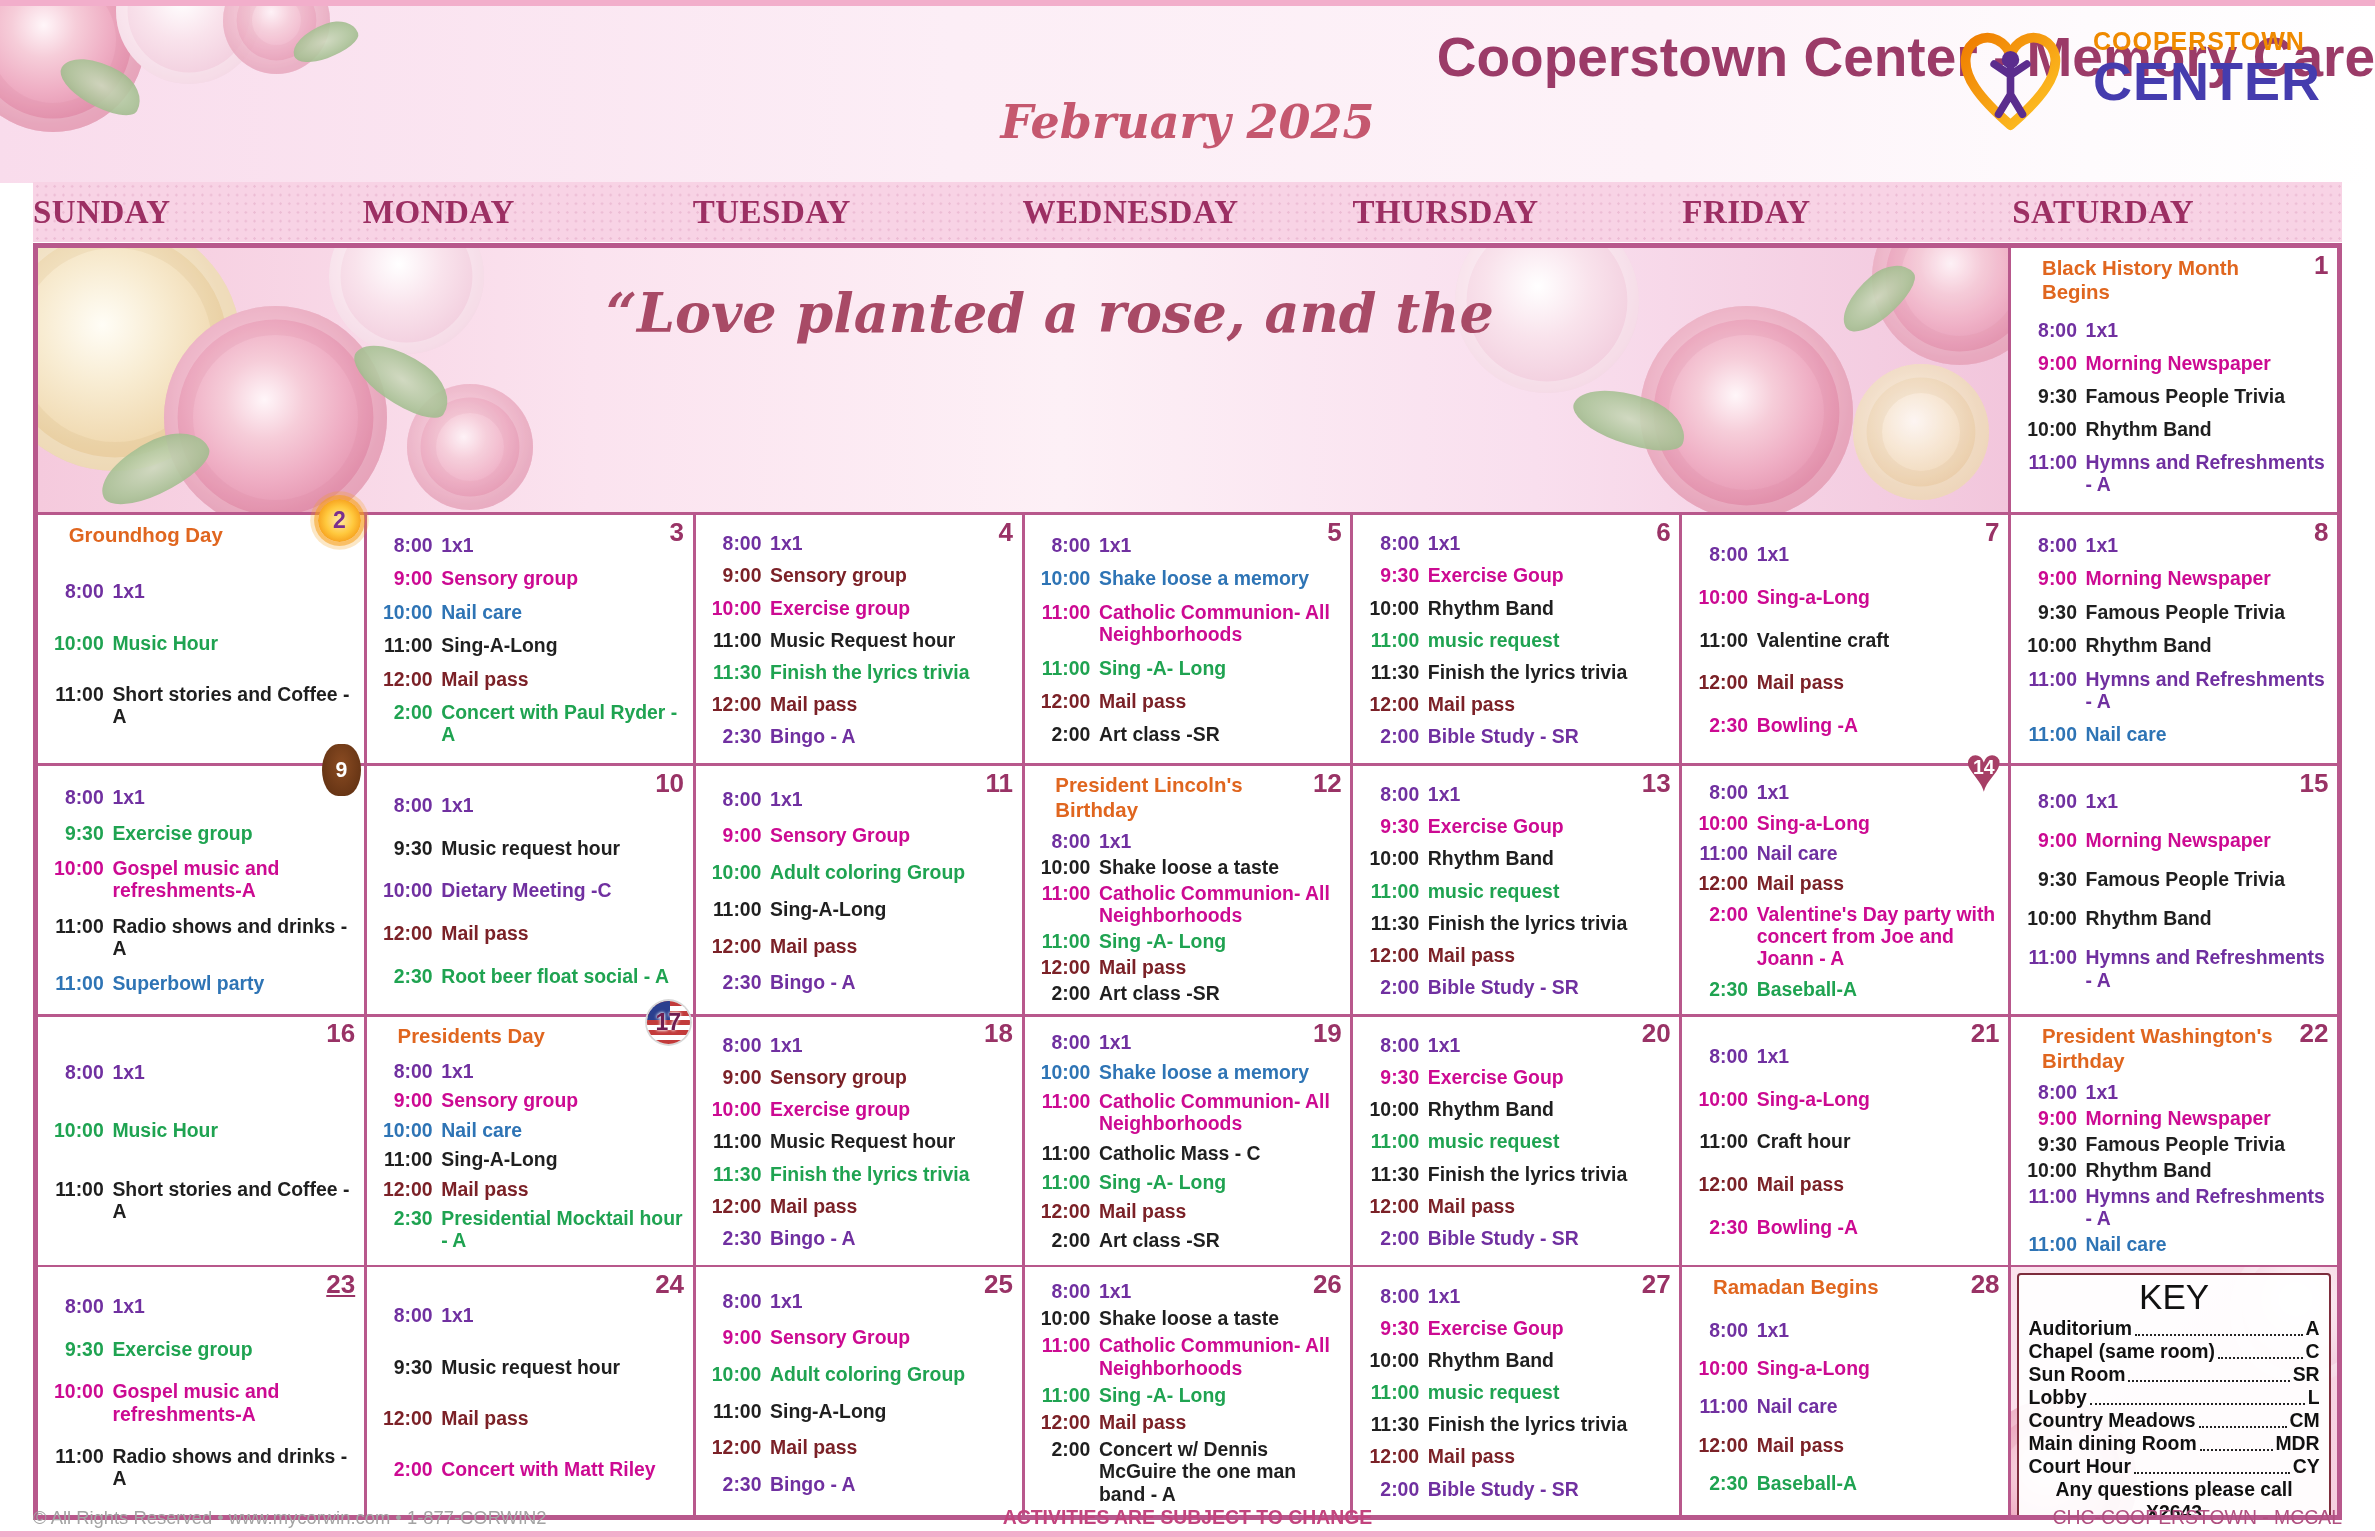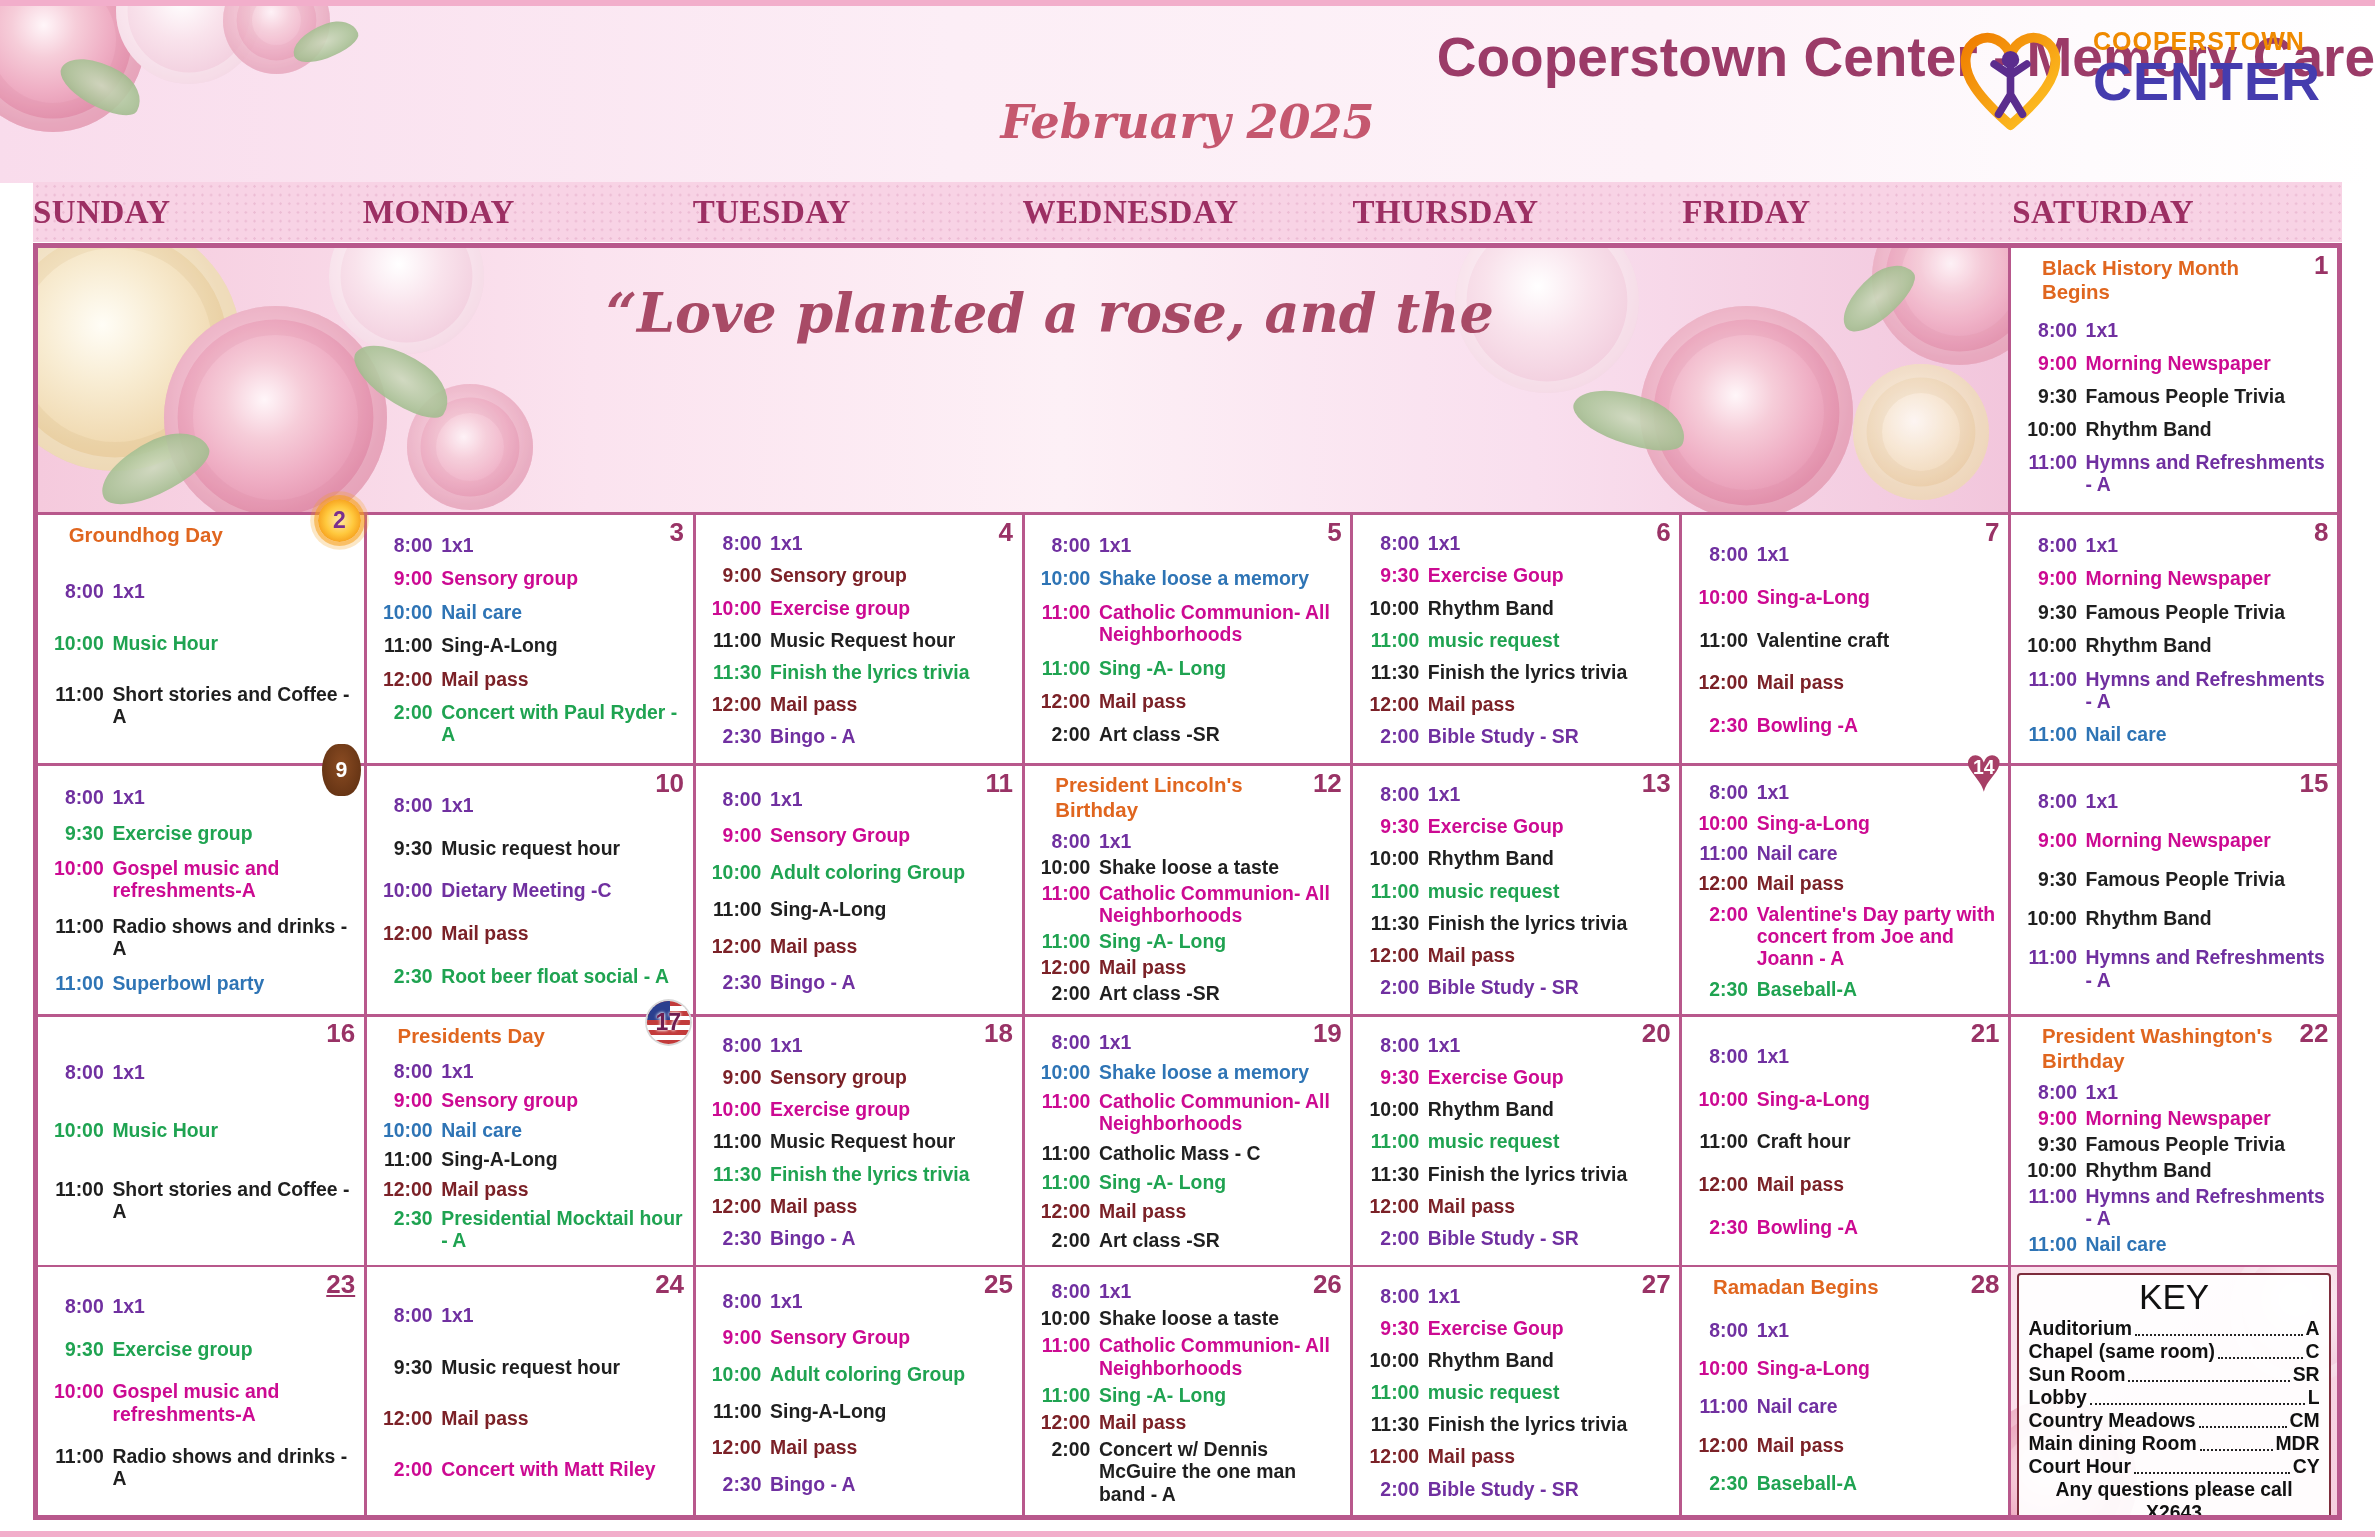--- a/index.html
+++ b/index.html
@@ -1006,6 +1006,11 @@
     </div>
   </div>
 
+  <div class="footer">
+    <span class="foot-left">© All Rights Reserved • www.mycorwin.com • 1-877-CORWIN2</span>
+    <span class="foot-center">ACTIVITIES ARE SUBJECT TO CHANGE</span>
+    <span class="foot-right">CHC-COOPERSTOWN - MCCAL</span>
+  </div>
 
   <div class="edge-bar edge-bottom"></div>
 </div>

